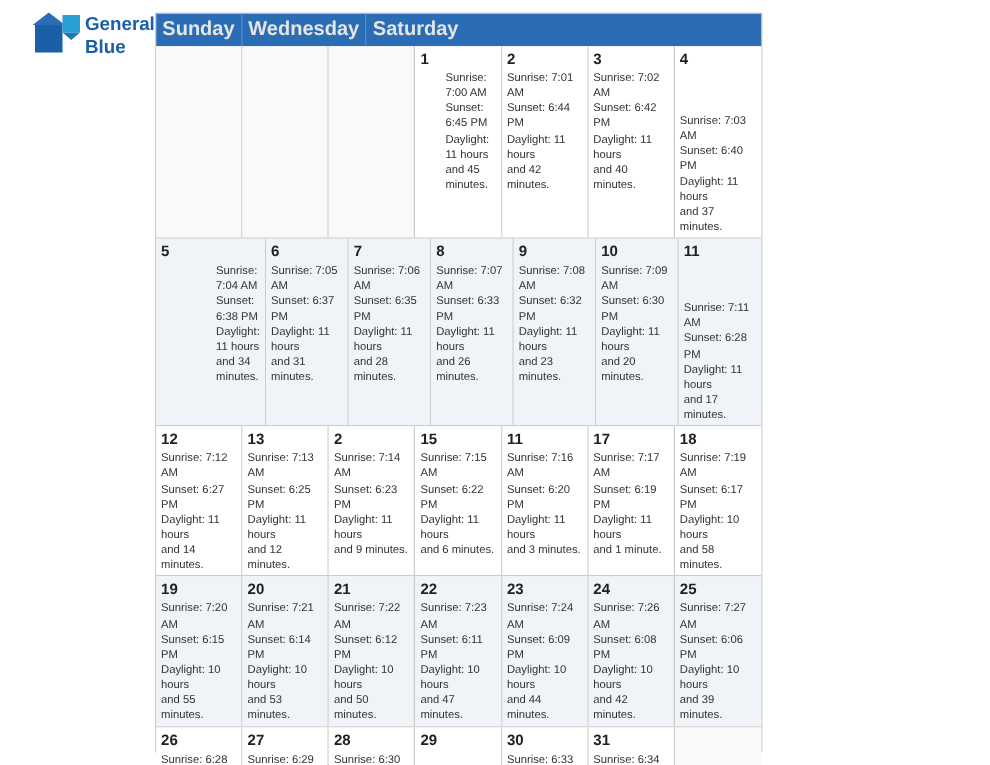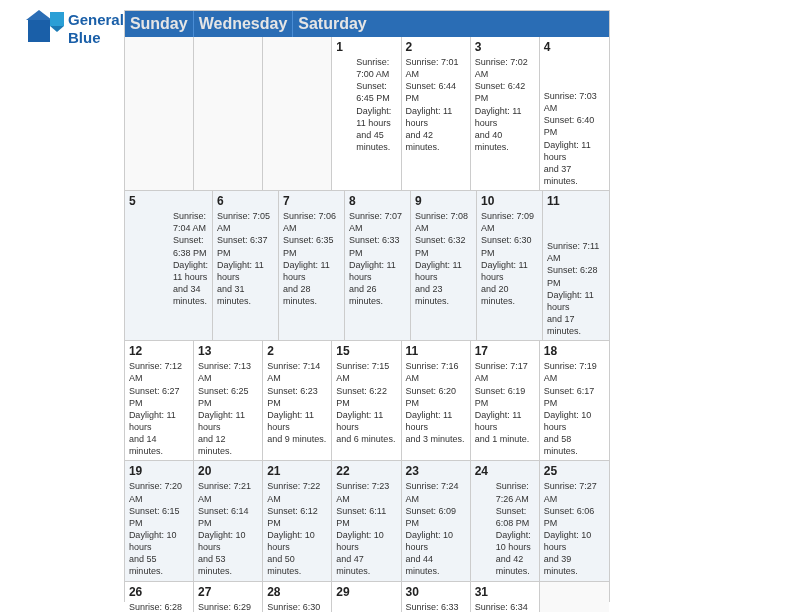--- a/index.html
+++ b/index.html
@@ -298,7 +298,7 @@
           </div>
           <div class="cell">
             <div class="cell-day">24</div>
-            <div class="cell-info" style="white-space: pre-line; margin-left: 21px;">Sunrise: 7:26 AM
+            <div class="cell-info" style="white-space: pre-line;">Sunrise: 7:26 AM
 Sunset: 6:08 PM
 Daylight: 10 hours
 and 42 minutes.</div>

